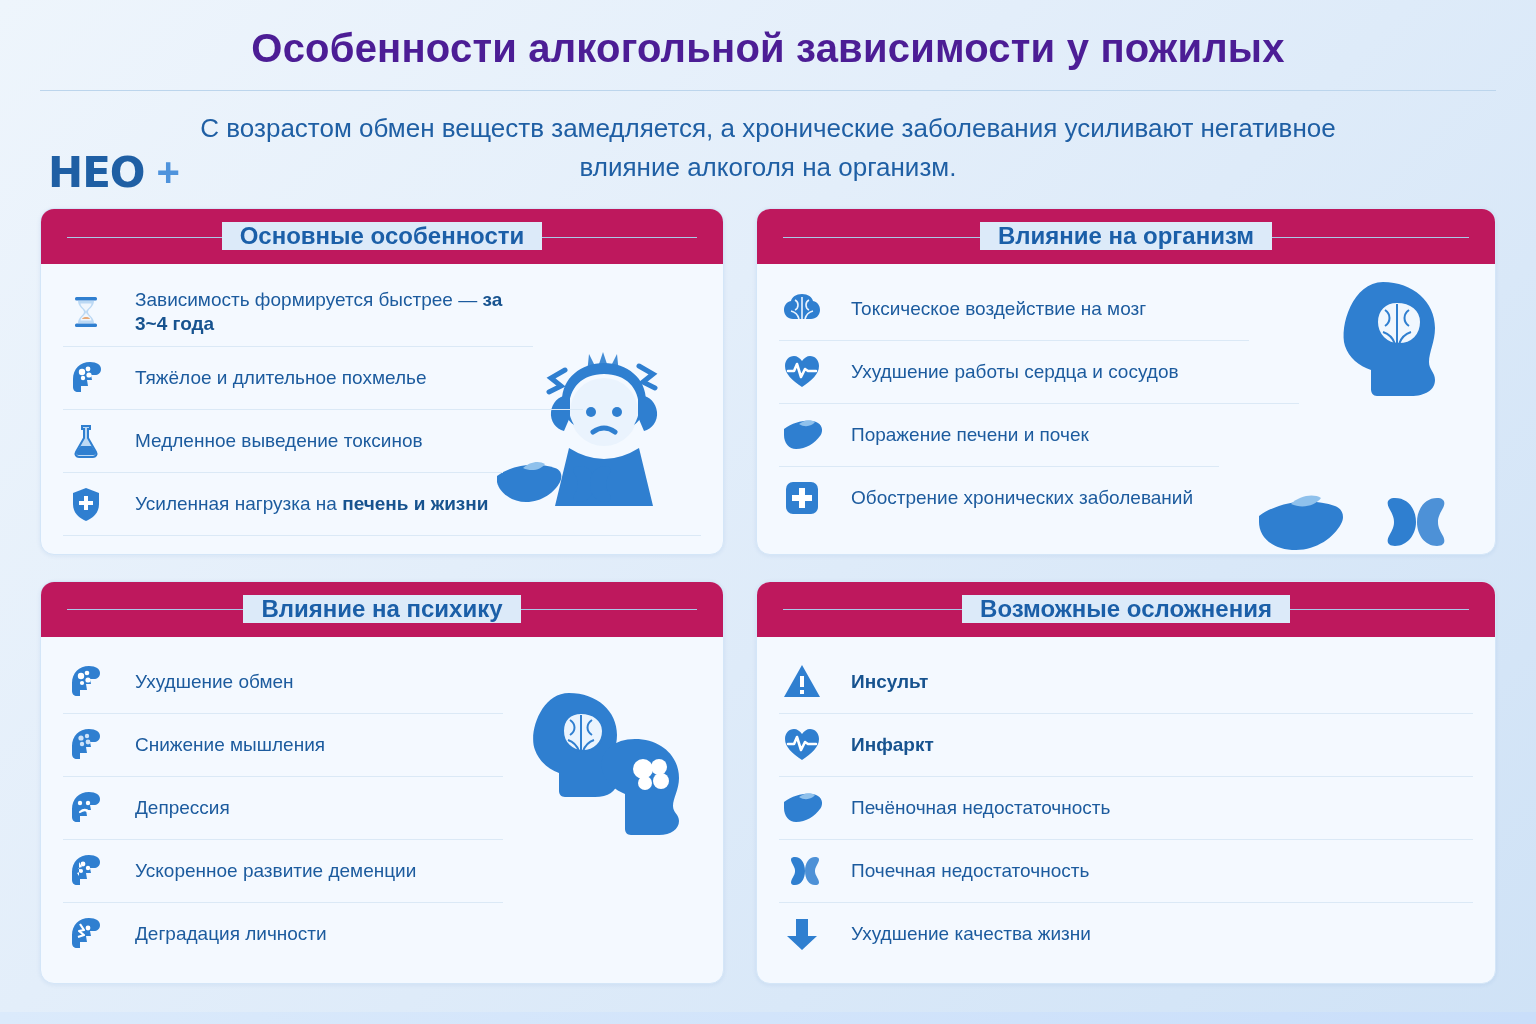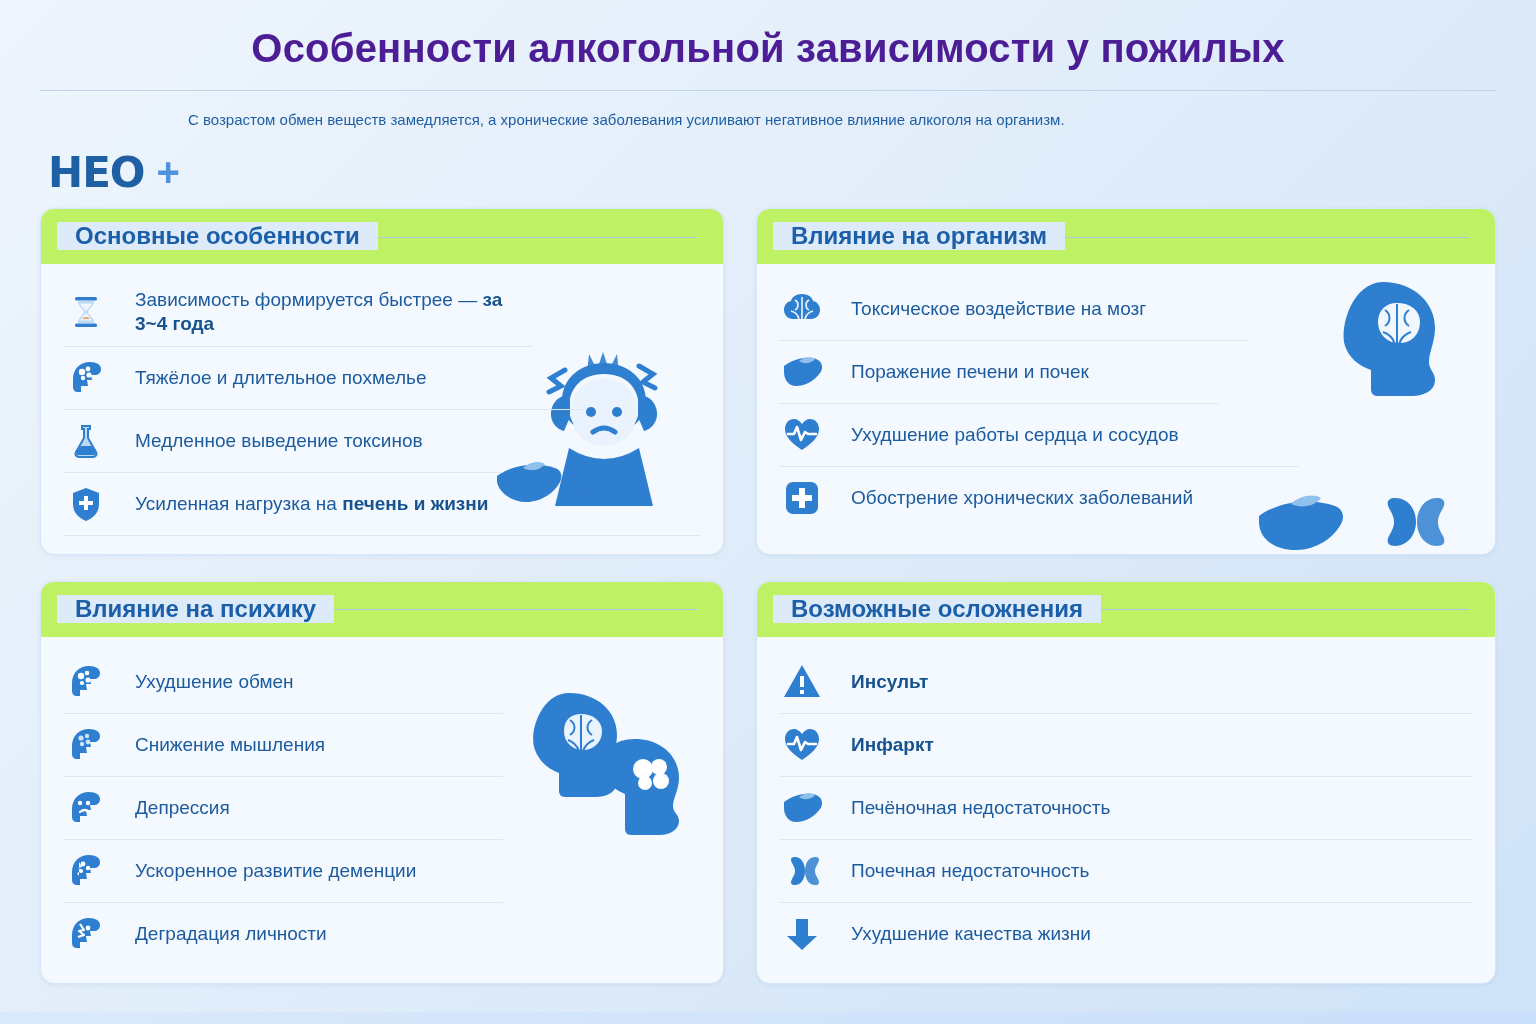--- a/index.html
+++ b/index.html
@@ -35,10 +35,10 @@
   .subtitle {
     margin: 18px auto 0 auto;
     width: 1160px;
-    font-size: 15px;
+    font-size: 26px;
     color: #1f5fa4;
     line-height: 1.5;
-    text-align: left;
+    text-align: center;
   }
 
   

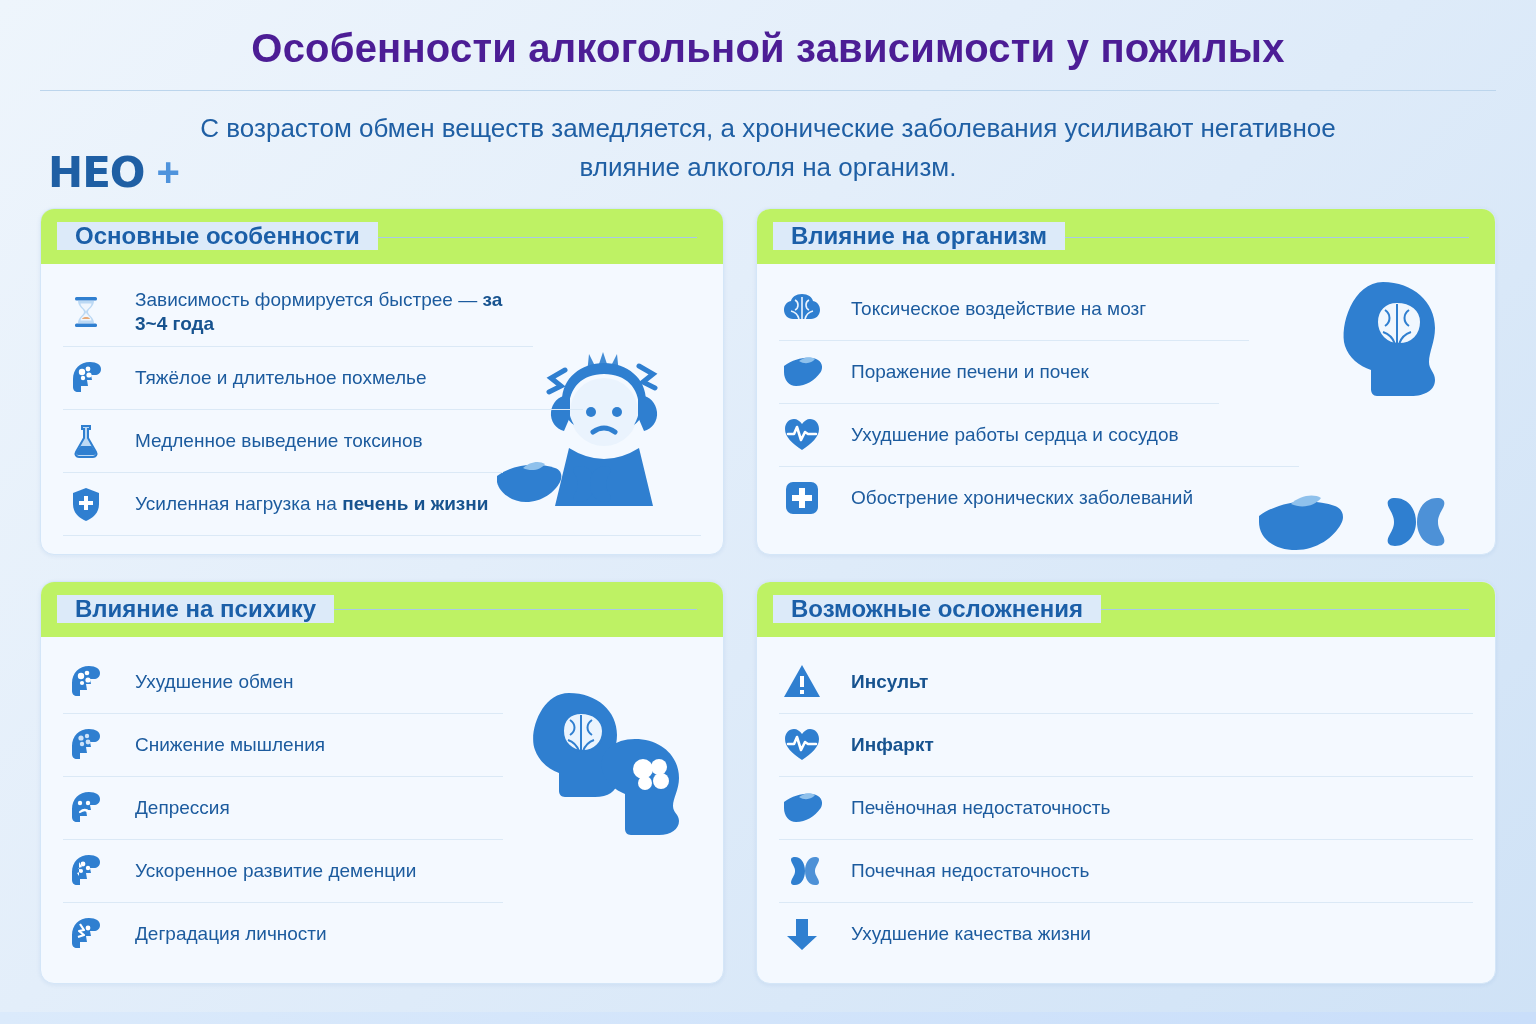--- a/index.html
+++ b/index.html
@@ -85,8 +85,9 @@
     position: relative;
   }
   .card-header {
-    background: #bef264;
+    background: #be185d;
     padding: 13px 16px 14px 16px;
+    text-align: center;
     position: relative;
   }
   .card-title {

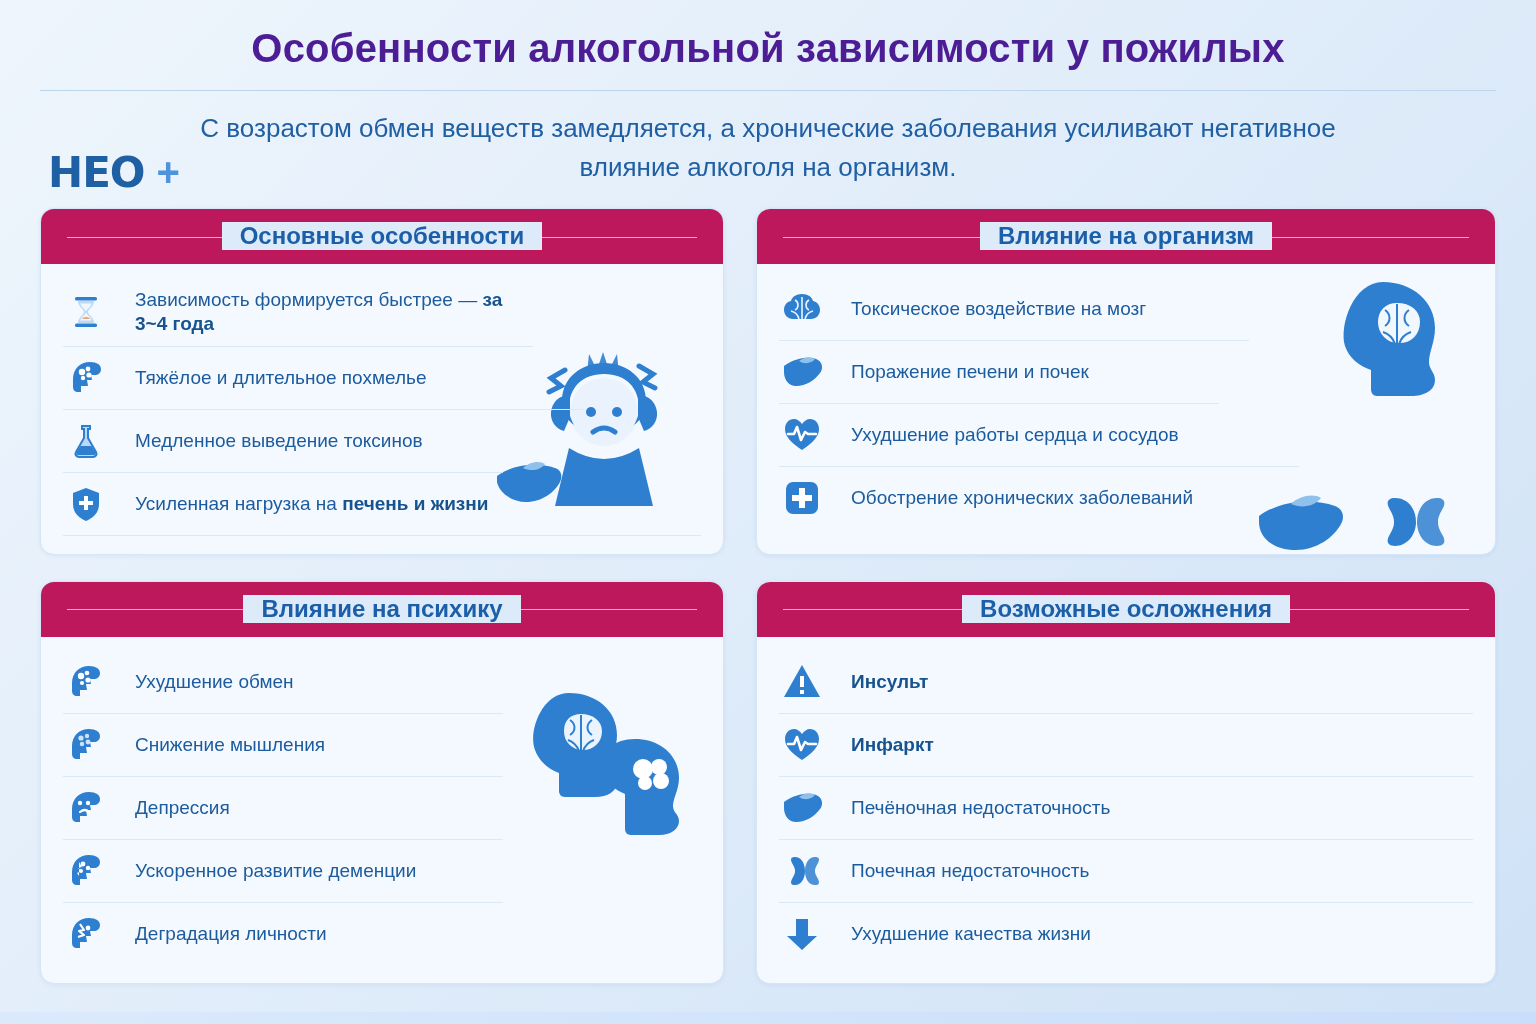--- a/index.html
+++ b/index.html
@@ -310,18 +310,6 @@
         <span class="row-text">Токсическое воздействие на мозг</span>
       </div>
 
-      <div class="row short-3">
-        <span class="icon">
-          <svg width="40" height="40" viewBox="0 0 40 40">
-              <g fill="#2f7fd0">
-                <path d="M2 14c12-9 28-10 34-6 5 3 5 9 2 13-5 7-14 13-24 13C7 34 2 28 2 20z"></path>
-                <path d="M17 9c5-4 12-5 16-2-3 4-10 6-16 2z" fill="#8fc1ec"></path>
-              </g>
-            </svg>
-        </span>
-        <span class="row-text">Поражение печени и почек</span>
-      </div>
-
       <div class="row short-2">
         <span class="icon">
           <svg width="40" height="40" viewBox="0 0 40 40">
@@ -332,6 +320,18 @@
             </svg>
         </span>
         <span class="row-text">Ухудшение работы сердца и сосудов</span>
+      </div>
+
+      <div class="row short-3">
+        <span class="icon">
+          <svg width="40" height="40" viewBox="0 0 40 40">
+              <g fill="#2f7fd0">
+                <path d="M2 14c12-9 28-10 34-6 5 3 5 9 2 13-5 7-14 13-24 13C7 34 2 28 2 20z"></path>
+                <path d="M17 9c5-4 12-5 16-2-3 4-10 6-16 2z" fill="#8fc1ec"></path>
+              </g>
+            </svg>
+        </span>
+        <span class="row-text">Поражение печени и почек</span>
       </div>
 
       <div class="art art-organs">

